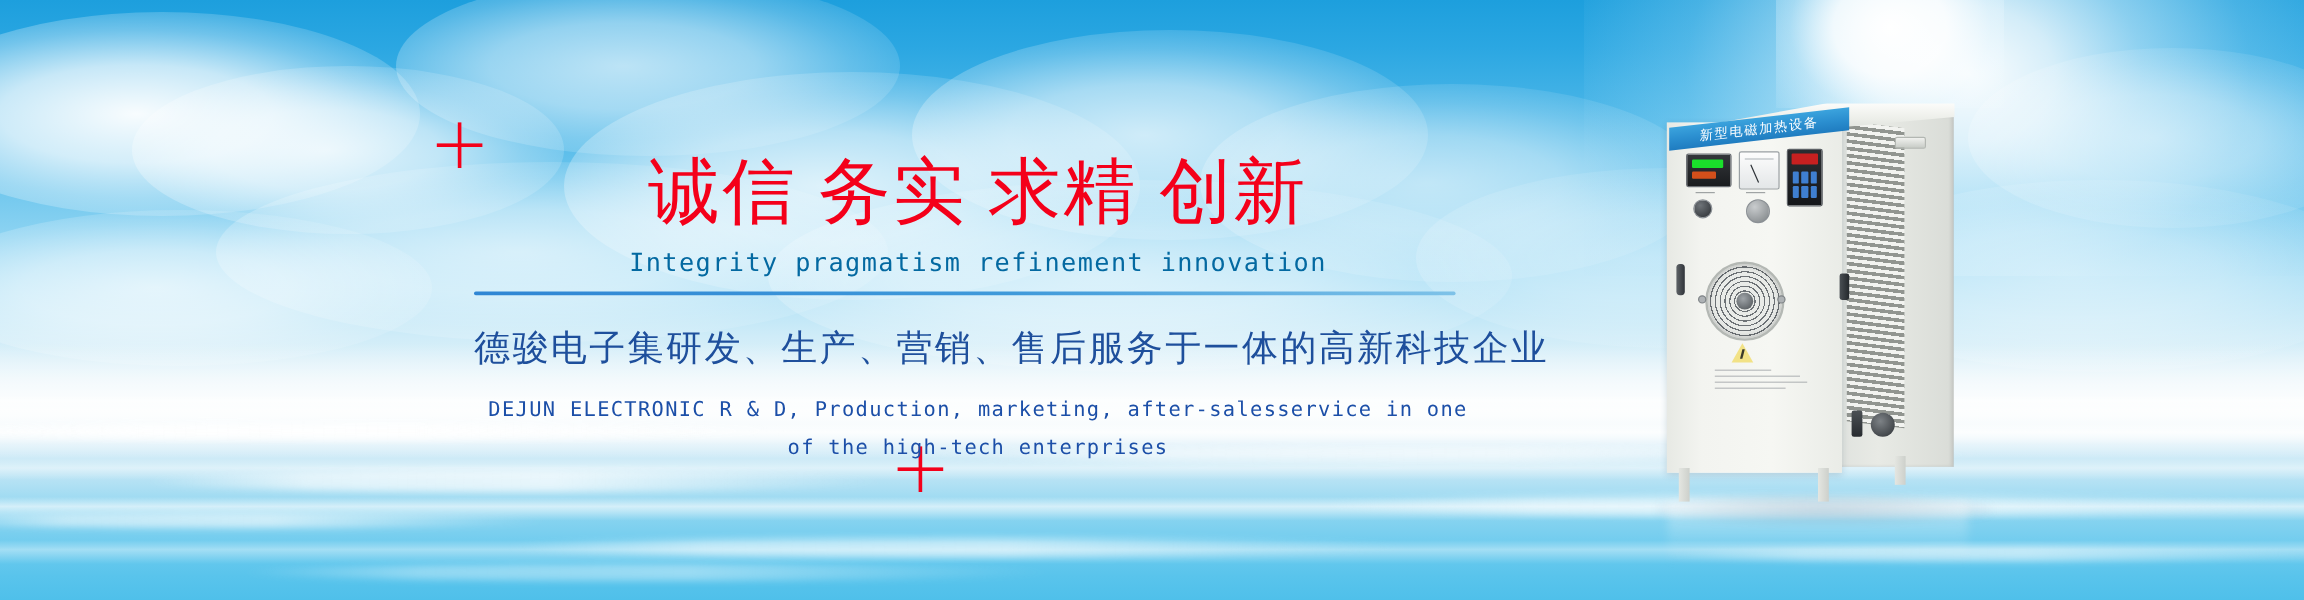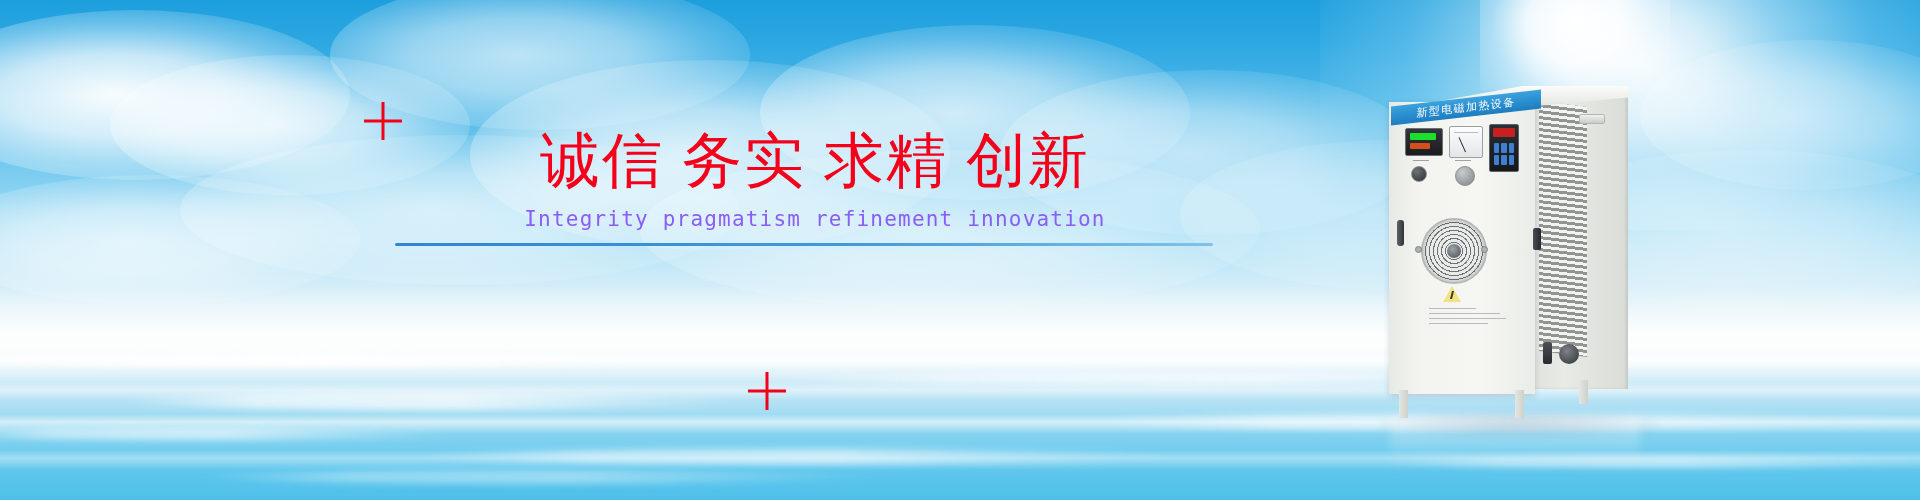--- a/index.html
+++ b/index.html
@@ -154,7 +154,7 @@
   .headline span:last-child { margin-right: 0; }
 
   .tagline-en {
-    color: #8b5cf6;
+    color: #0369a1;
     font-size: 21px;
     letter-spacing: 1.2px;
     margin-top: 14px;

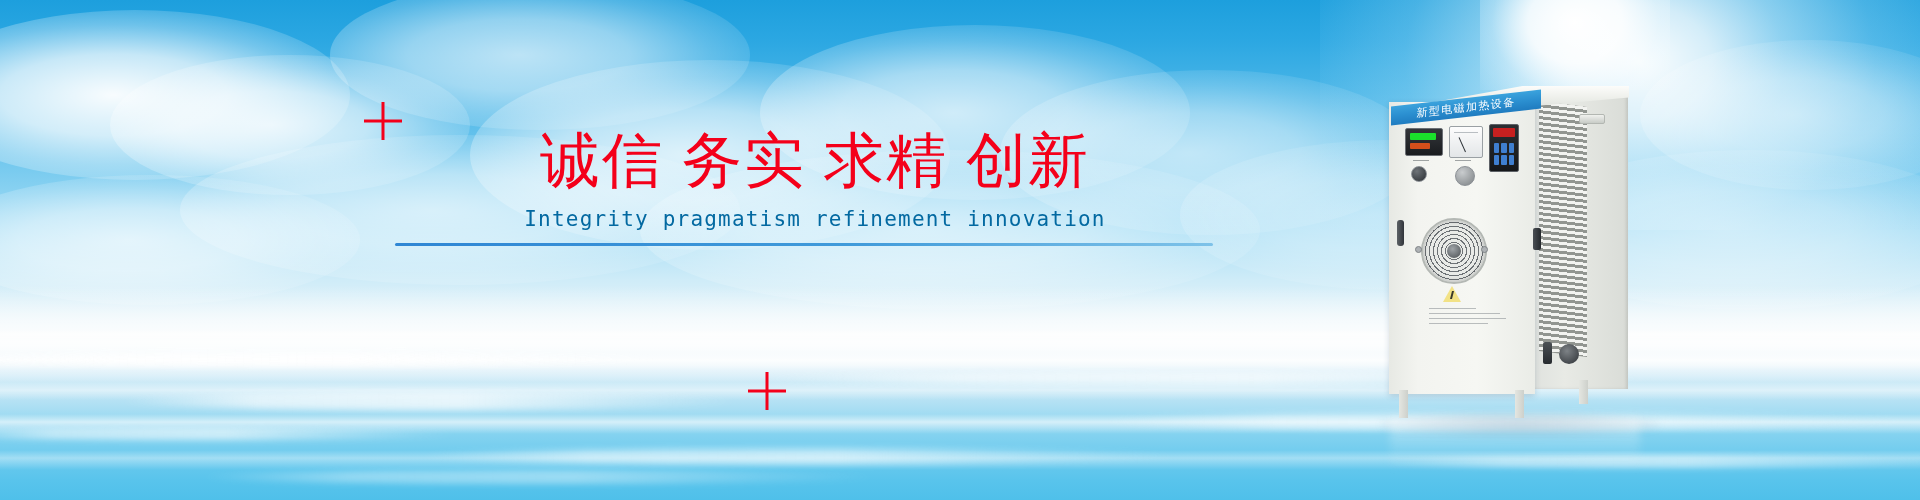--- a/index.html
+++ b/index.html
@@ -478,6 +478,7 @@
 
     <div class="rule"></div>
 
+    <div class="subtitle-cn">德骏电子集研发、生产、营销、售后服务于一体的高新科技企业</div>
 
   </div>
 

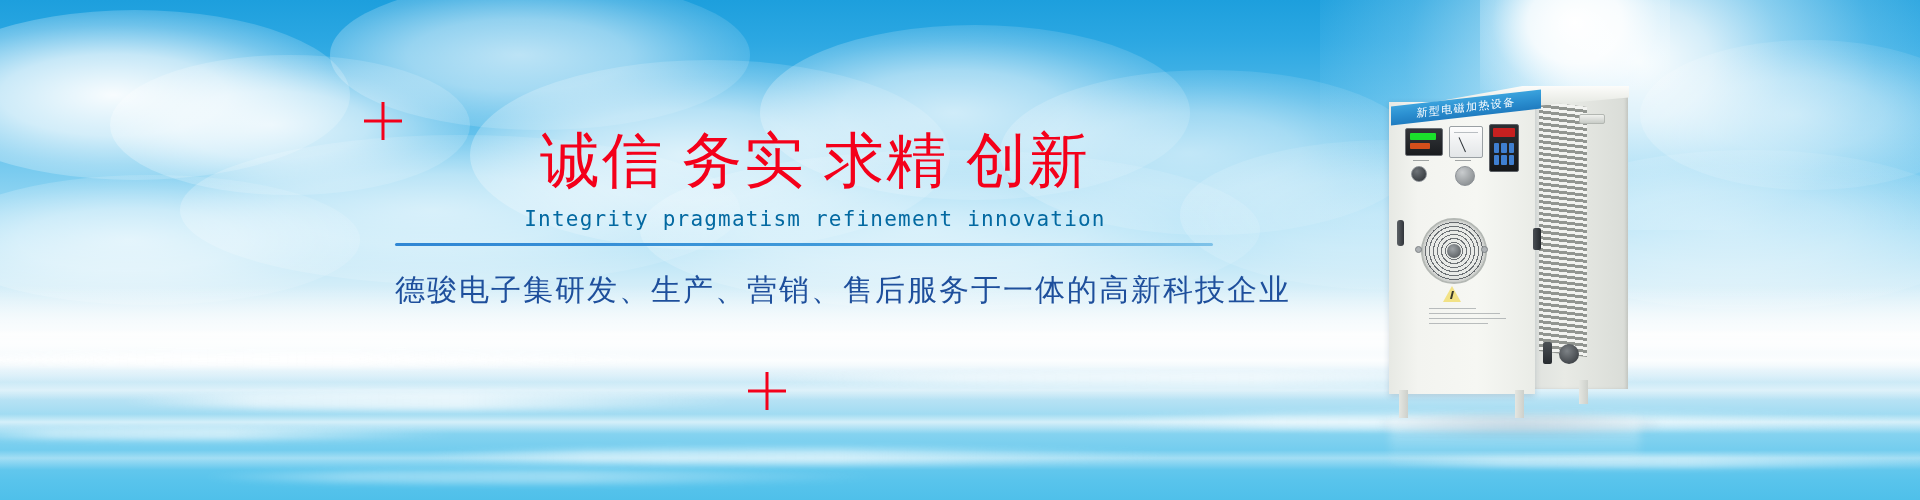--- a/index.html
+++ b/index.html
@@ -480,6 +480,10 @@
 
     <div class="subtitle-cn">德骏电子集研发、生产、营销、售后服务于一体的高新科技企业</div>
 
+    <div class="subtitle-en">
+      <div>DEJUN ELECTRONIC R &amp; D, Production, marketing, after-salesservice in one</div>
+      <div>of the high-tech enterprises</div>
+    </div>
   </div>
 
   <div class="machine-shadow"></div>

